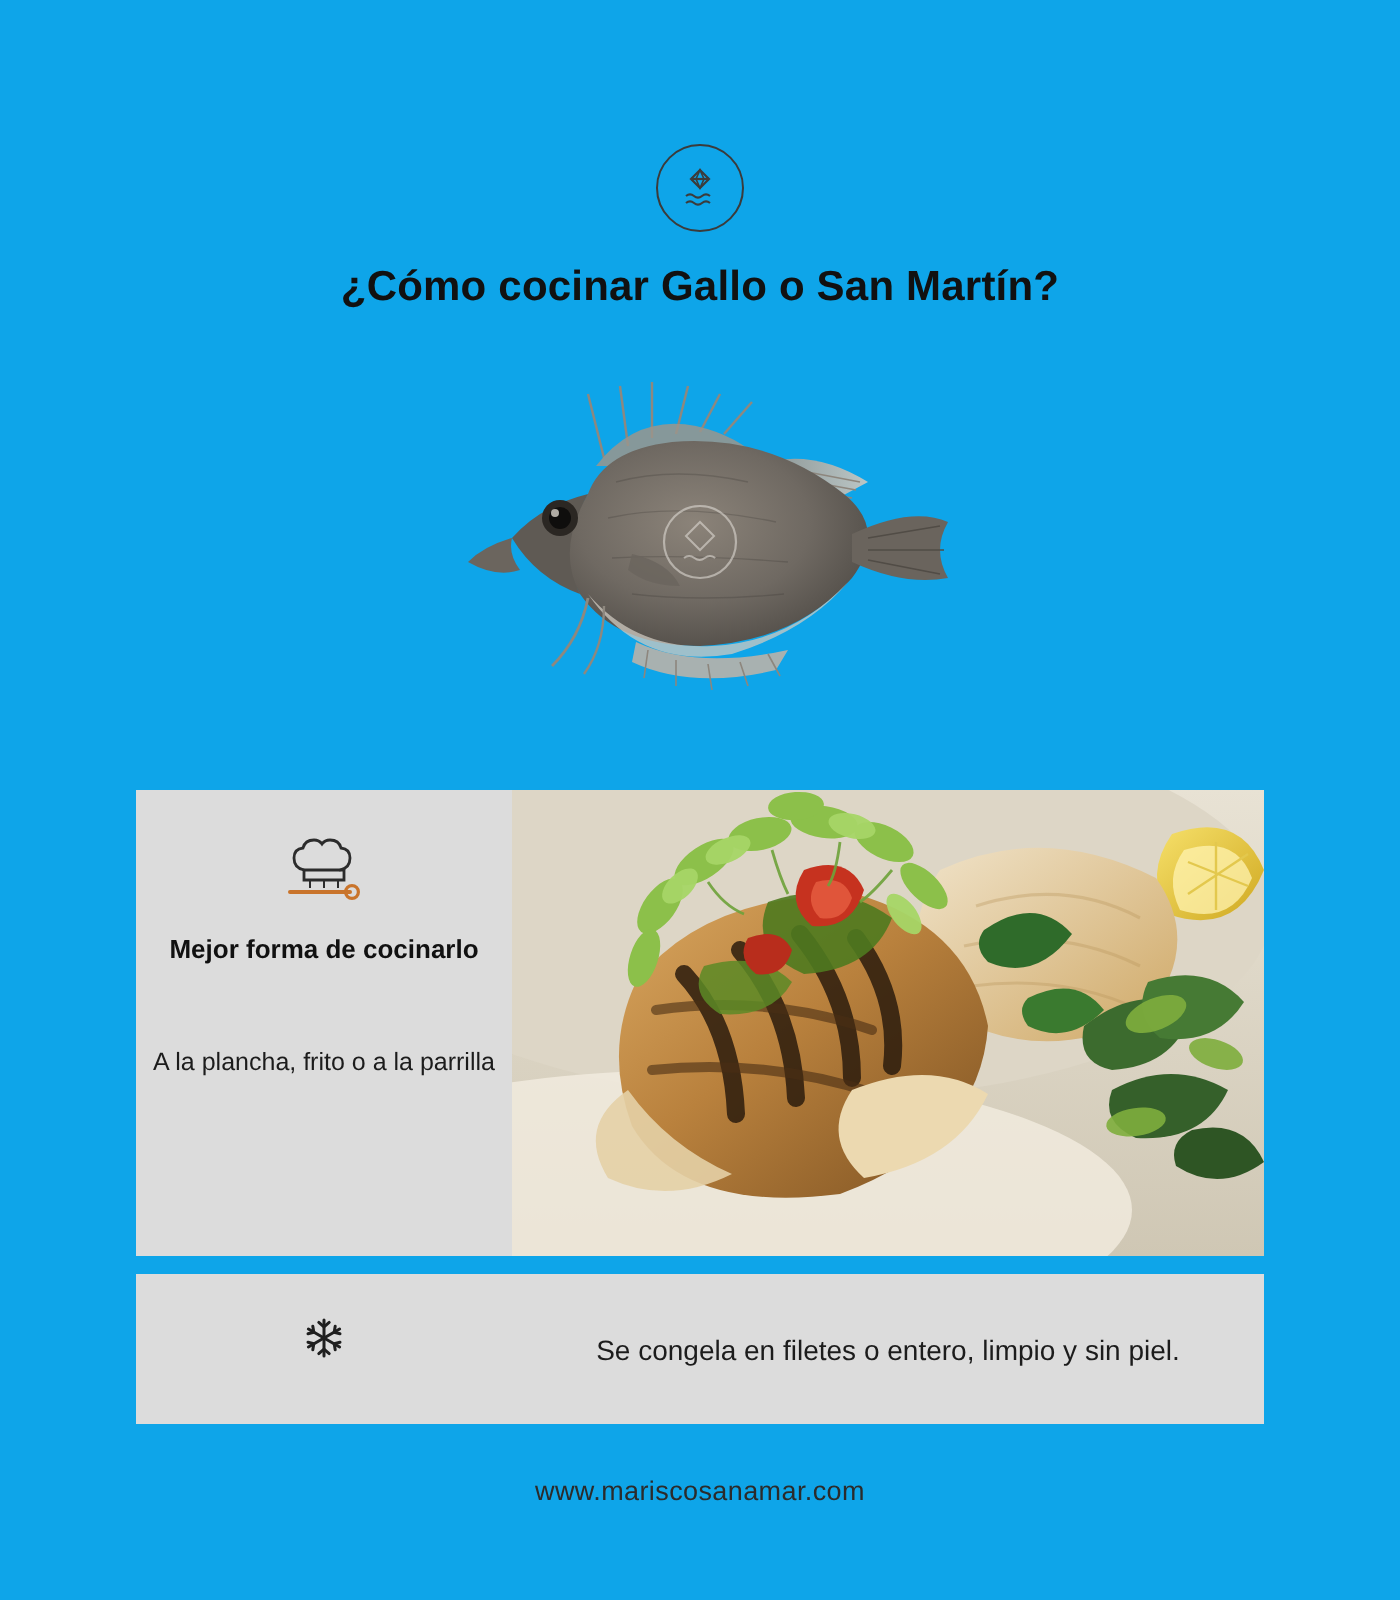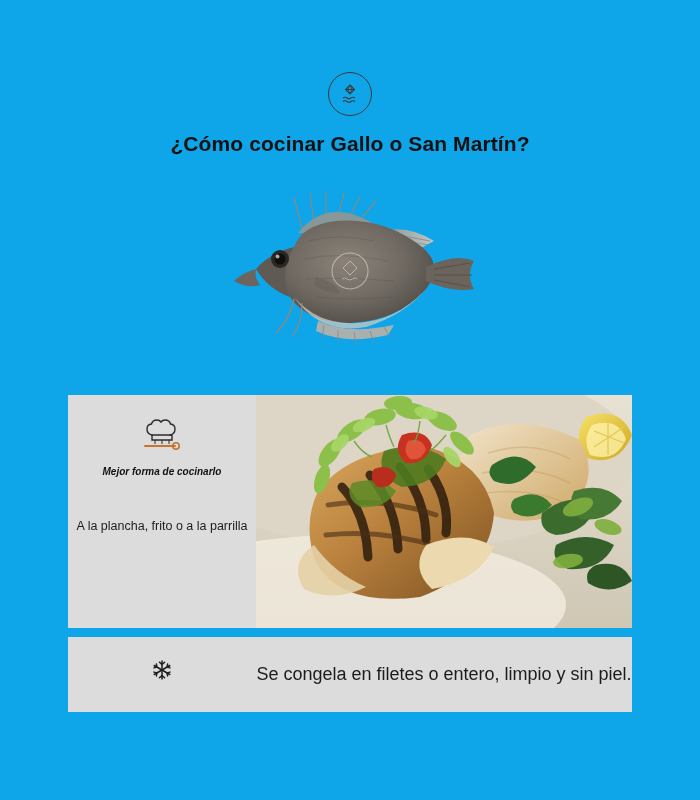--- a/index.html
+++ b/index.html
@@ -80,13 +80,12 @@
   }
   .info-card .icon { margin-bottom: 10px; }
   .info-card .card-title {
-    font-size: 10px;
+    font-size: 13px;
     font-weight: bold;
     text-align: center;
     color: #111;
     line-height: 1.35;
     padding: 0 10px;
-    font-style: italic;
   }
   .info-card .card-text {
     margin-top: 38px;

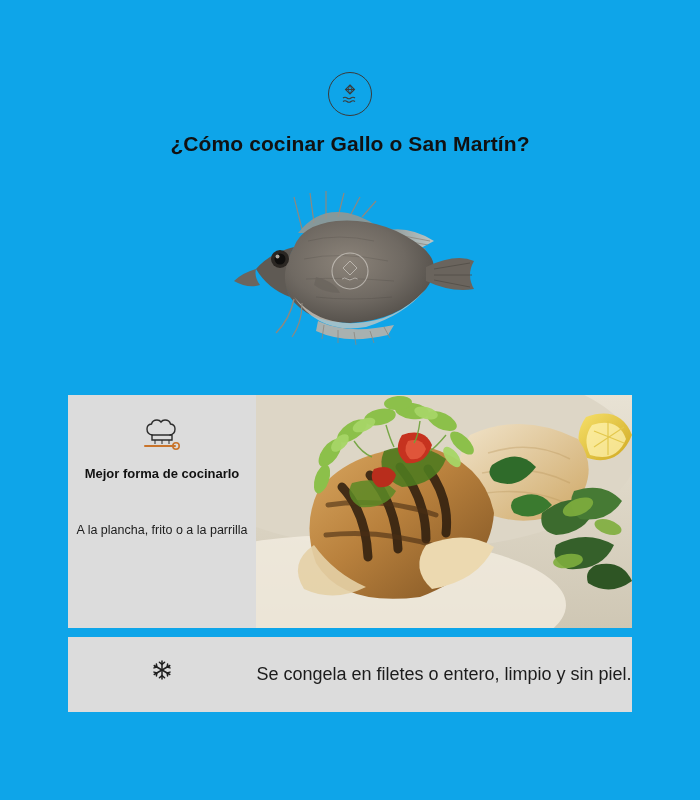--- a/index.html
+++ b/index.html
@@ -135,7 +135,7 @@
   }
   .freeze-right {
     flex: 1;
-    font-size: 18px;
+    font-size: 14px;
     text-align: center;
     color: #1c1c1c;
   }

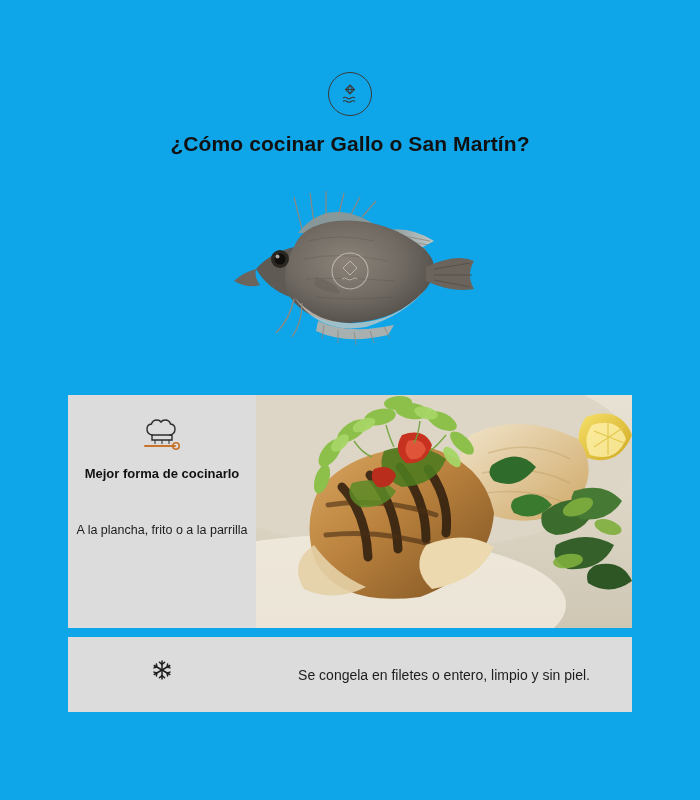--- a/index.html
+++ b/index.html
@@ -393,6 +393,7 @@
     <div class="freeze-right">Se congela en filetes o entero, limpio y sin piel.</div>
   </div>
 
+  <div class="footer">www.mariscosanamar.com</div>
 
 </div>
 

